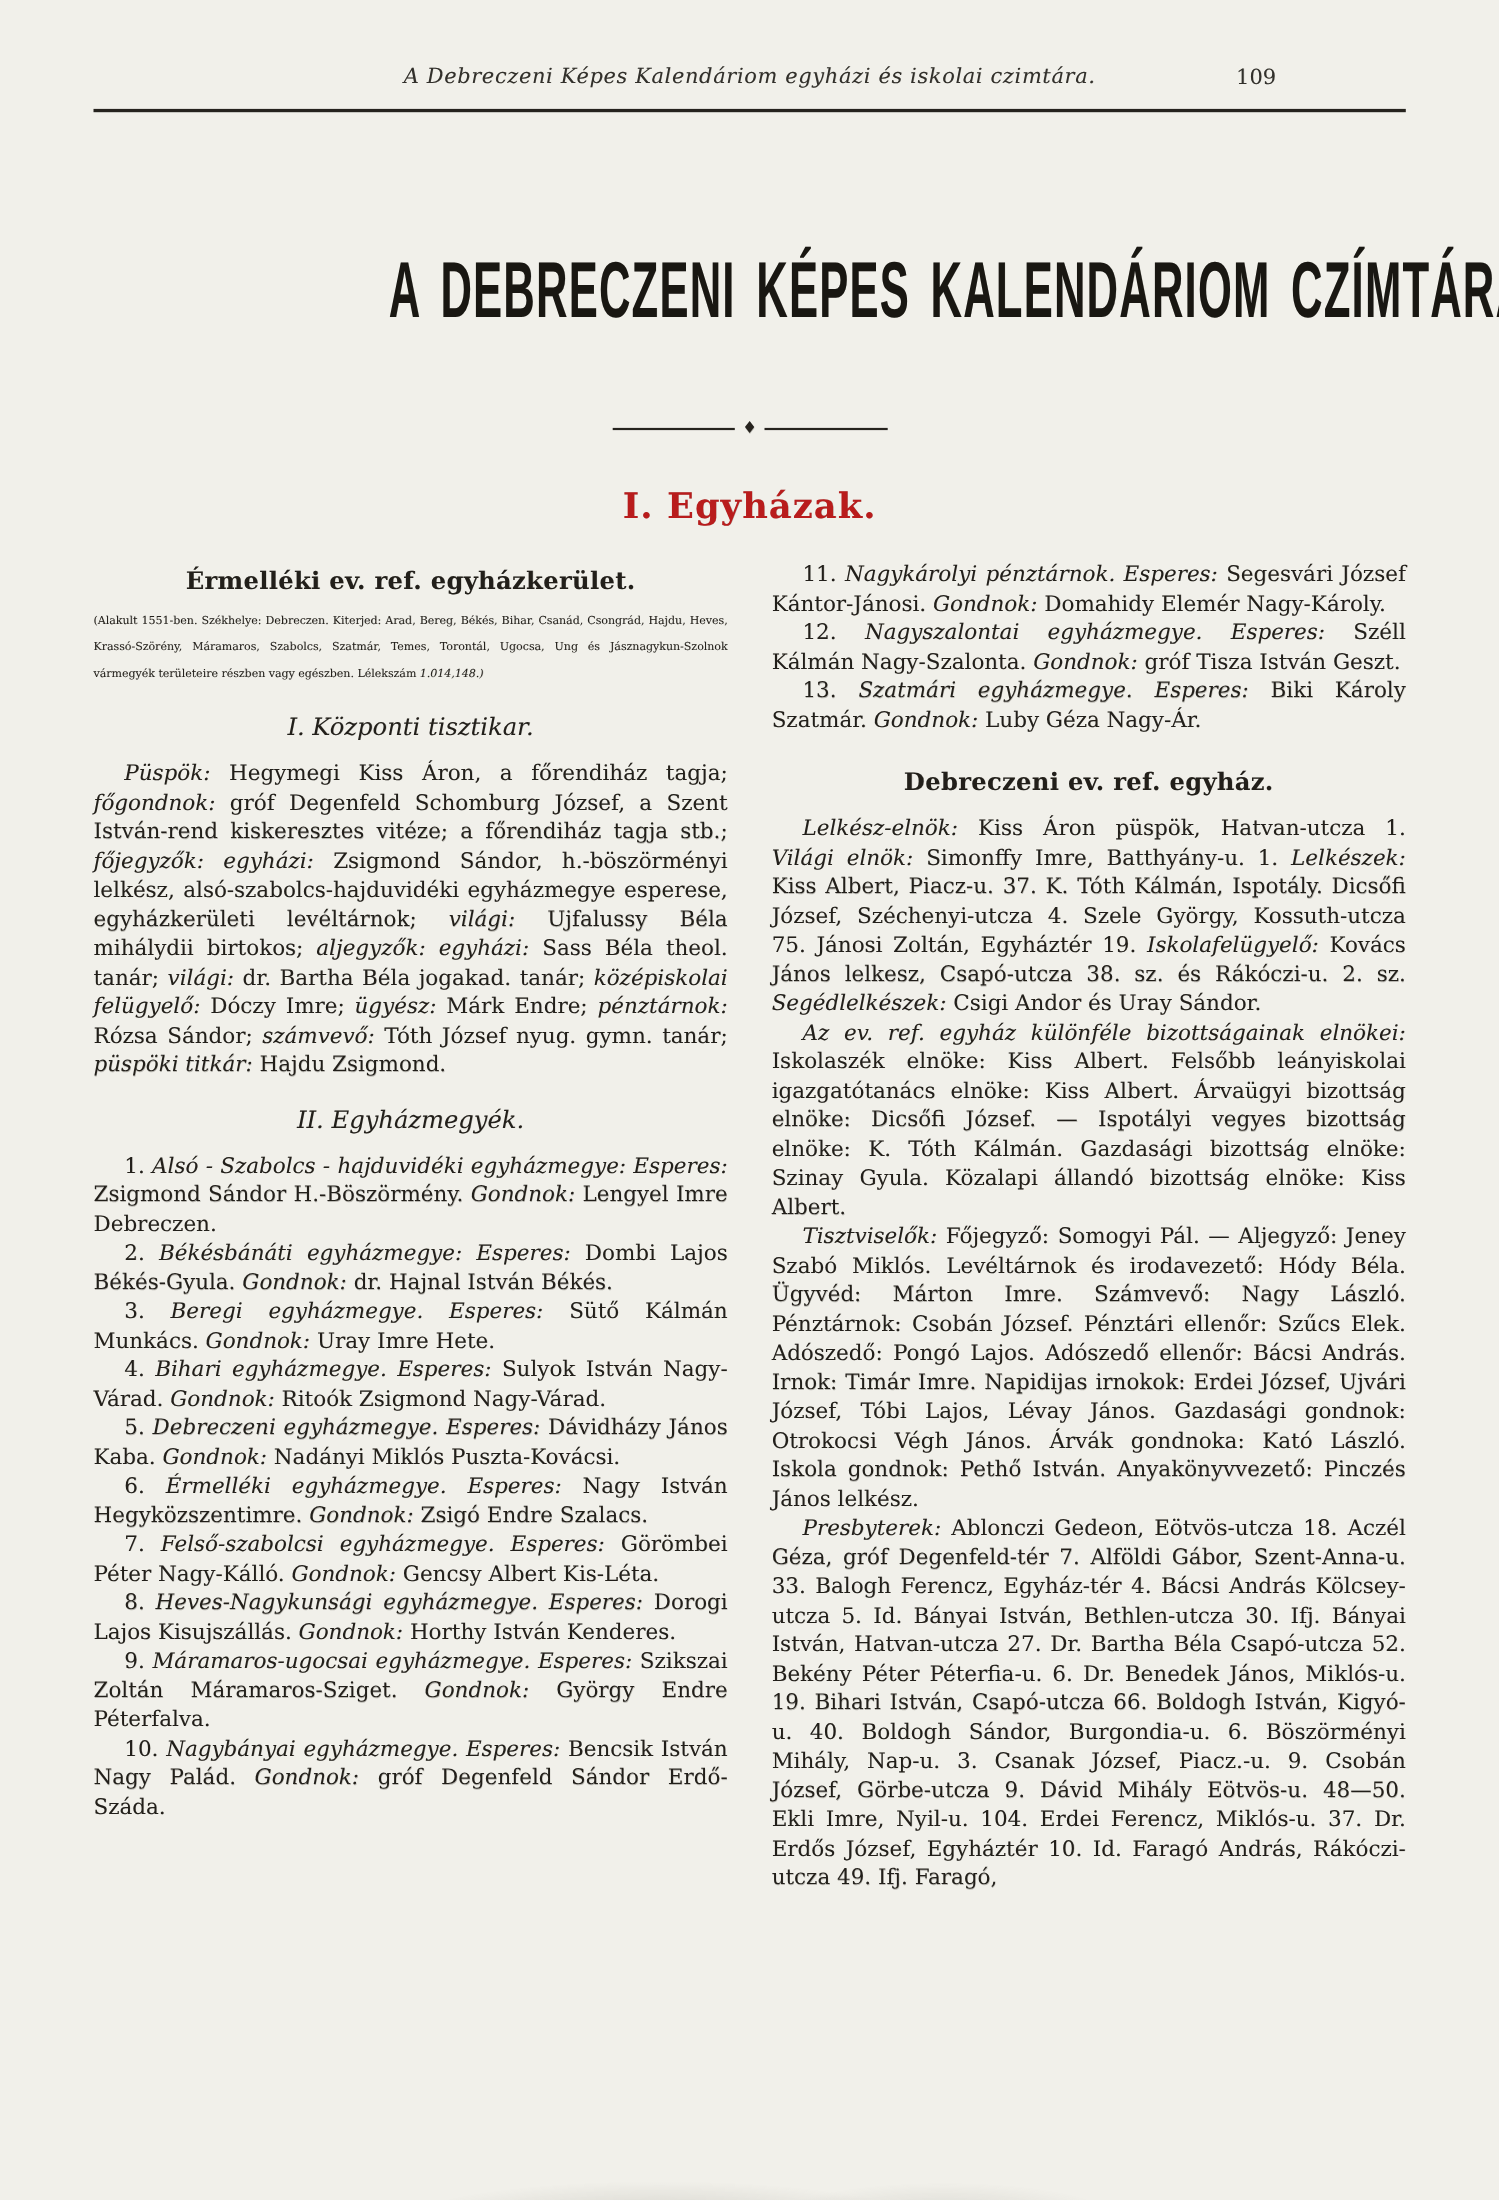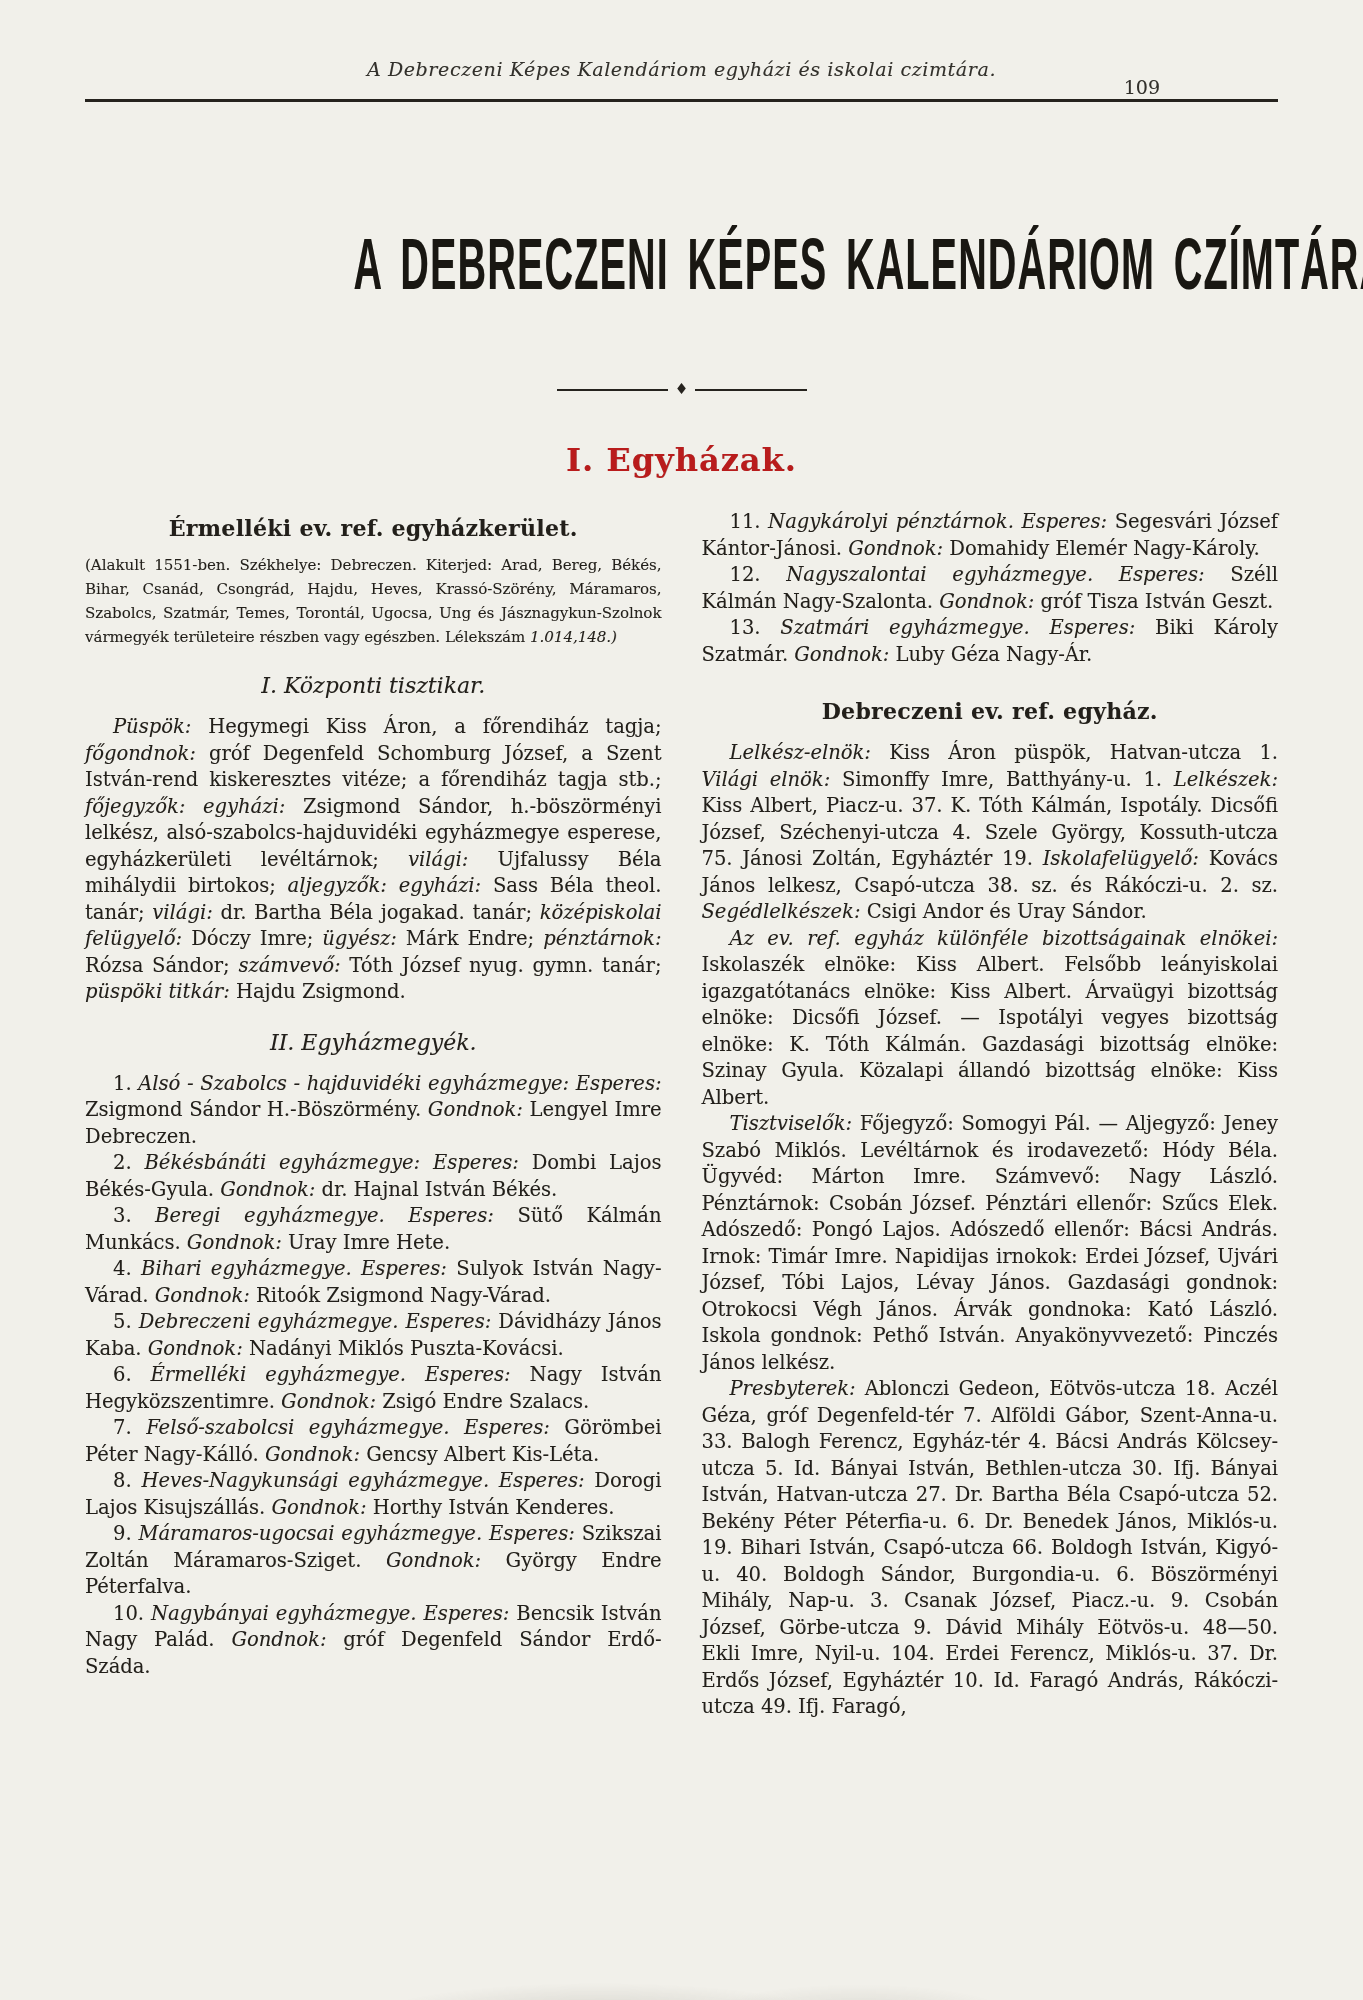--- a/index.html
+++ b/index.html
@@ -25,7 +25,7 @@
     position:absolute;left:0;right:0;text-align:center;
     font-style:italic;font-size:19px;letter-spacing:.6px;color:#32302b;
   }
-  .pagenum{position:absolute;right:118px;top:18px;font-size:19px;color:#32302b;}
+  .pagenum{position:absolute;right:118px;top:1px;font-size:19px;color:#32302b;}
   .hdr-rule{height:0;border-bottom:3.5px solid #26231e;margin-top:13px;}
 
   .main-title-wrap{margin-top:126px;text-align:center;overflow:visible;}

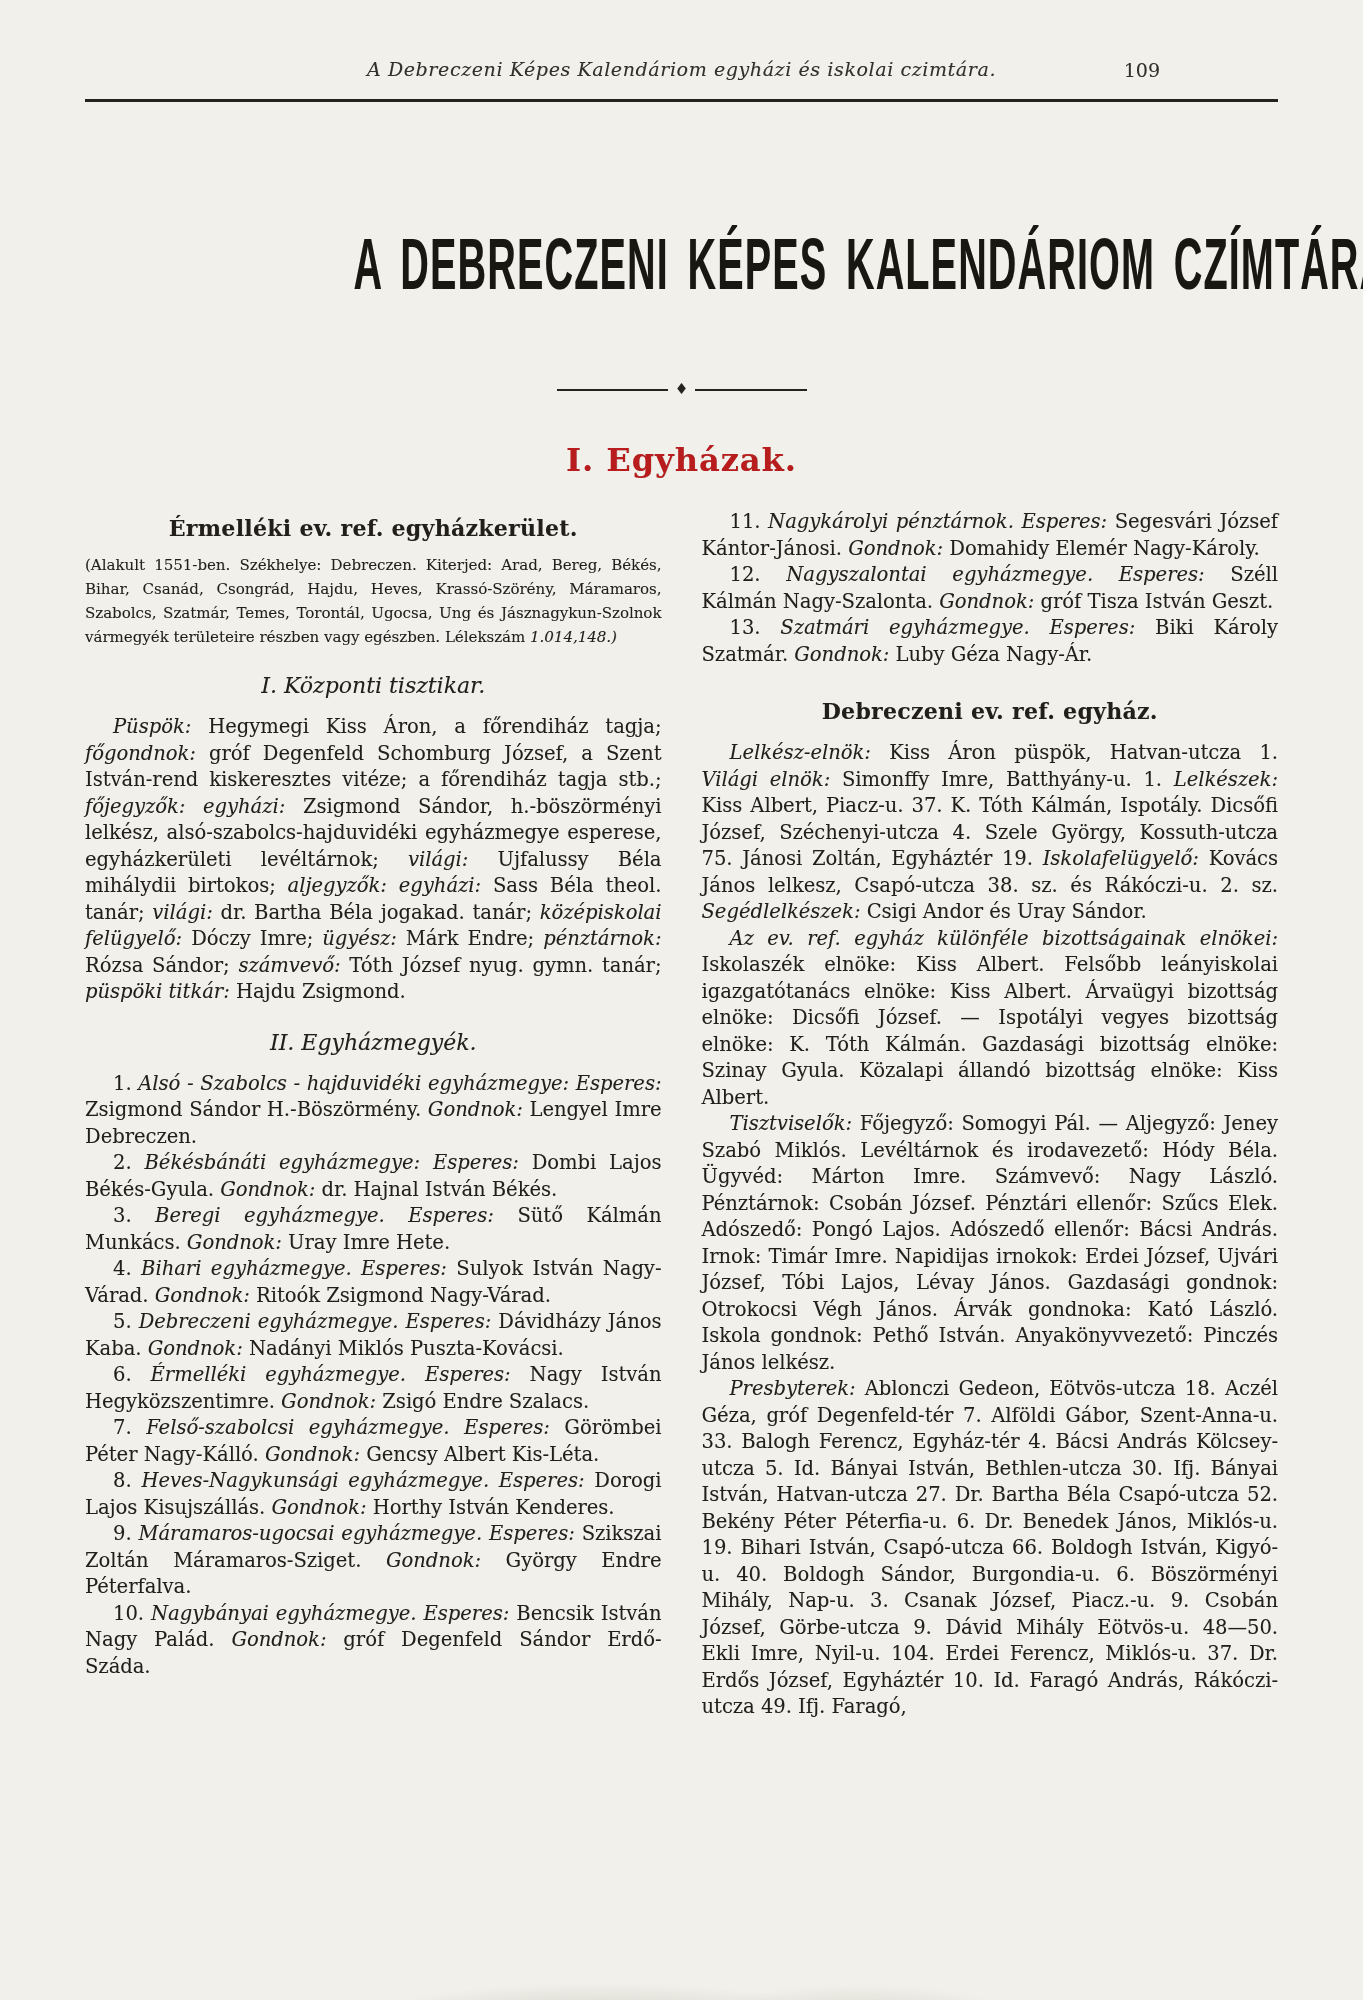--- a/index.html
+++ b/index.html
@@ -62,7 +62,7 @@
     margin:24px 0 16px;
   }
   .note{
-    font-size:15px;line-height:24px;text-align:justify;
+    font-size:10px;line-height:24px;text-align:justify;
     margin:4px 0 10px;text-indent:0;
   }
   .para{

